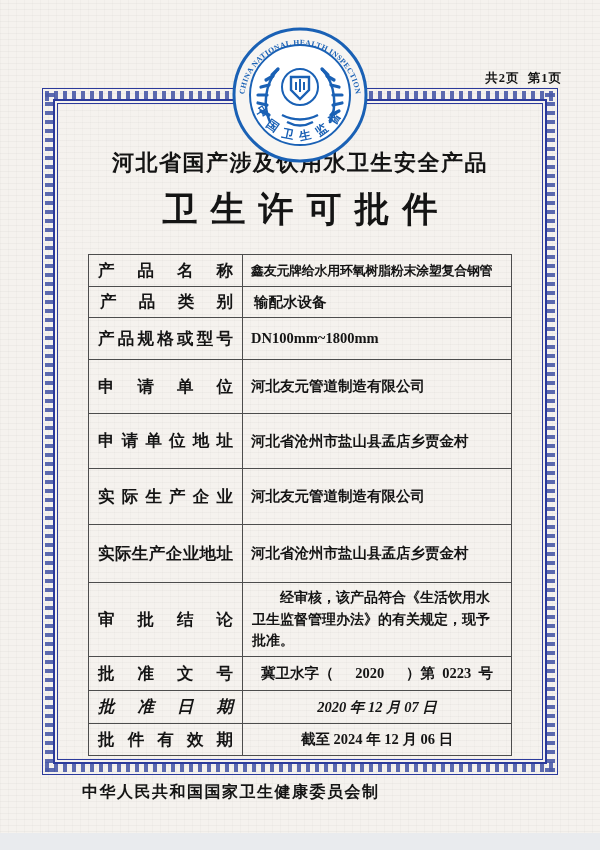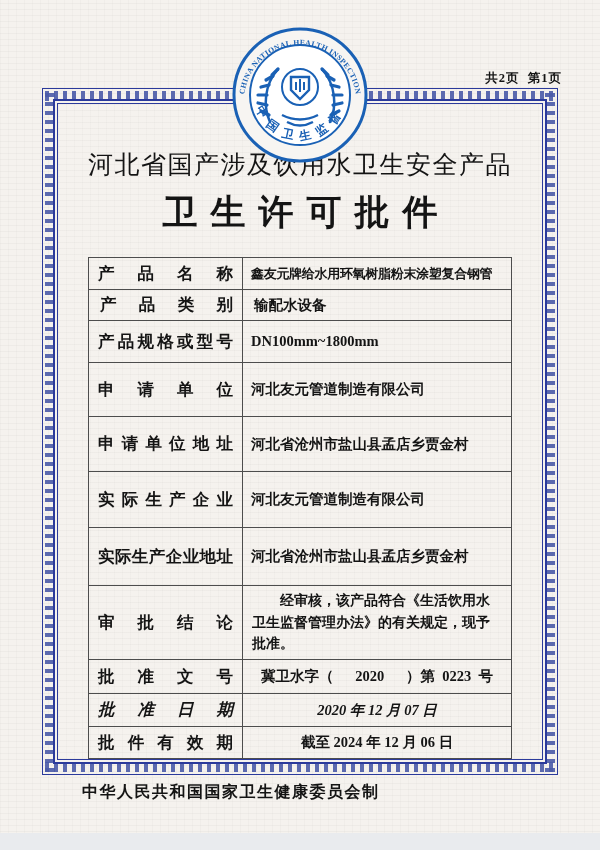--- a/index.html
+++ b/index.html
@@ -50,7 +50,7 @@
 
   
   .title-block{margin-top:44px;text-align:center;}
-  .title-line1{font-size:25px;font-weight:normal;letter-spacing:1.5px;}
+  .title-line1{font-size:22px;font-weight:bold;letter-spacing:1.5px;}
   .title-line2{font-size:35px;font-weight:bold;letter-spacing:13px;padding-left:13px;margin-top:8px;}
 
   

